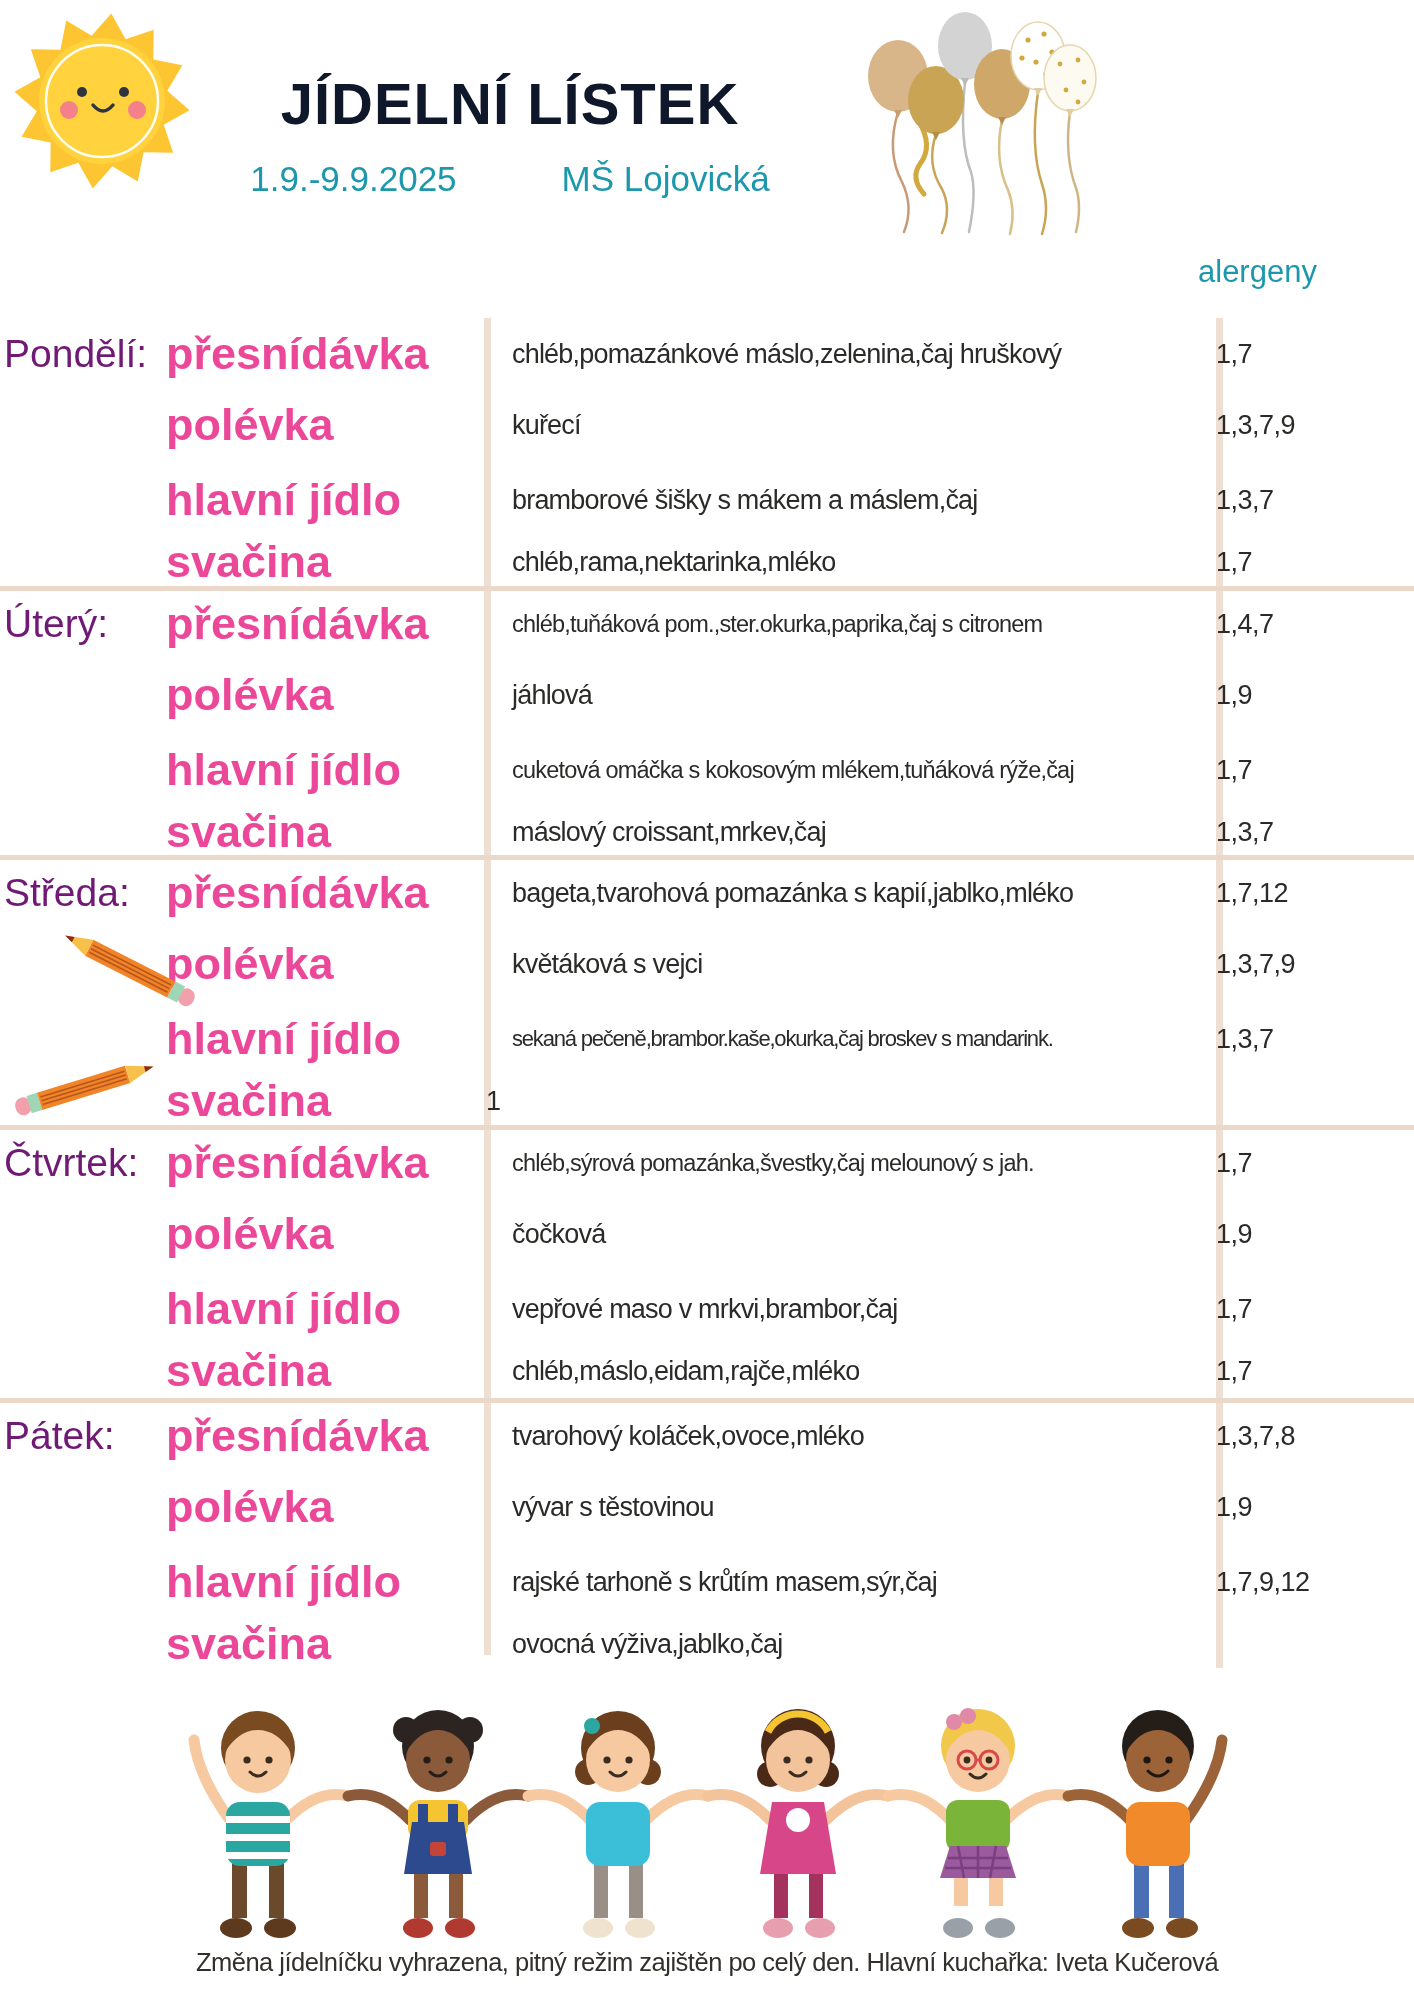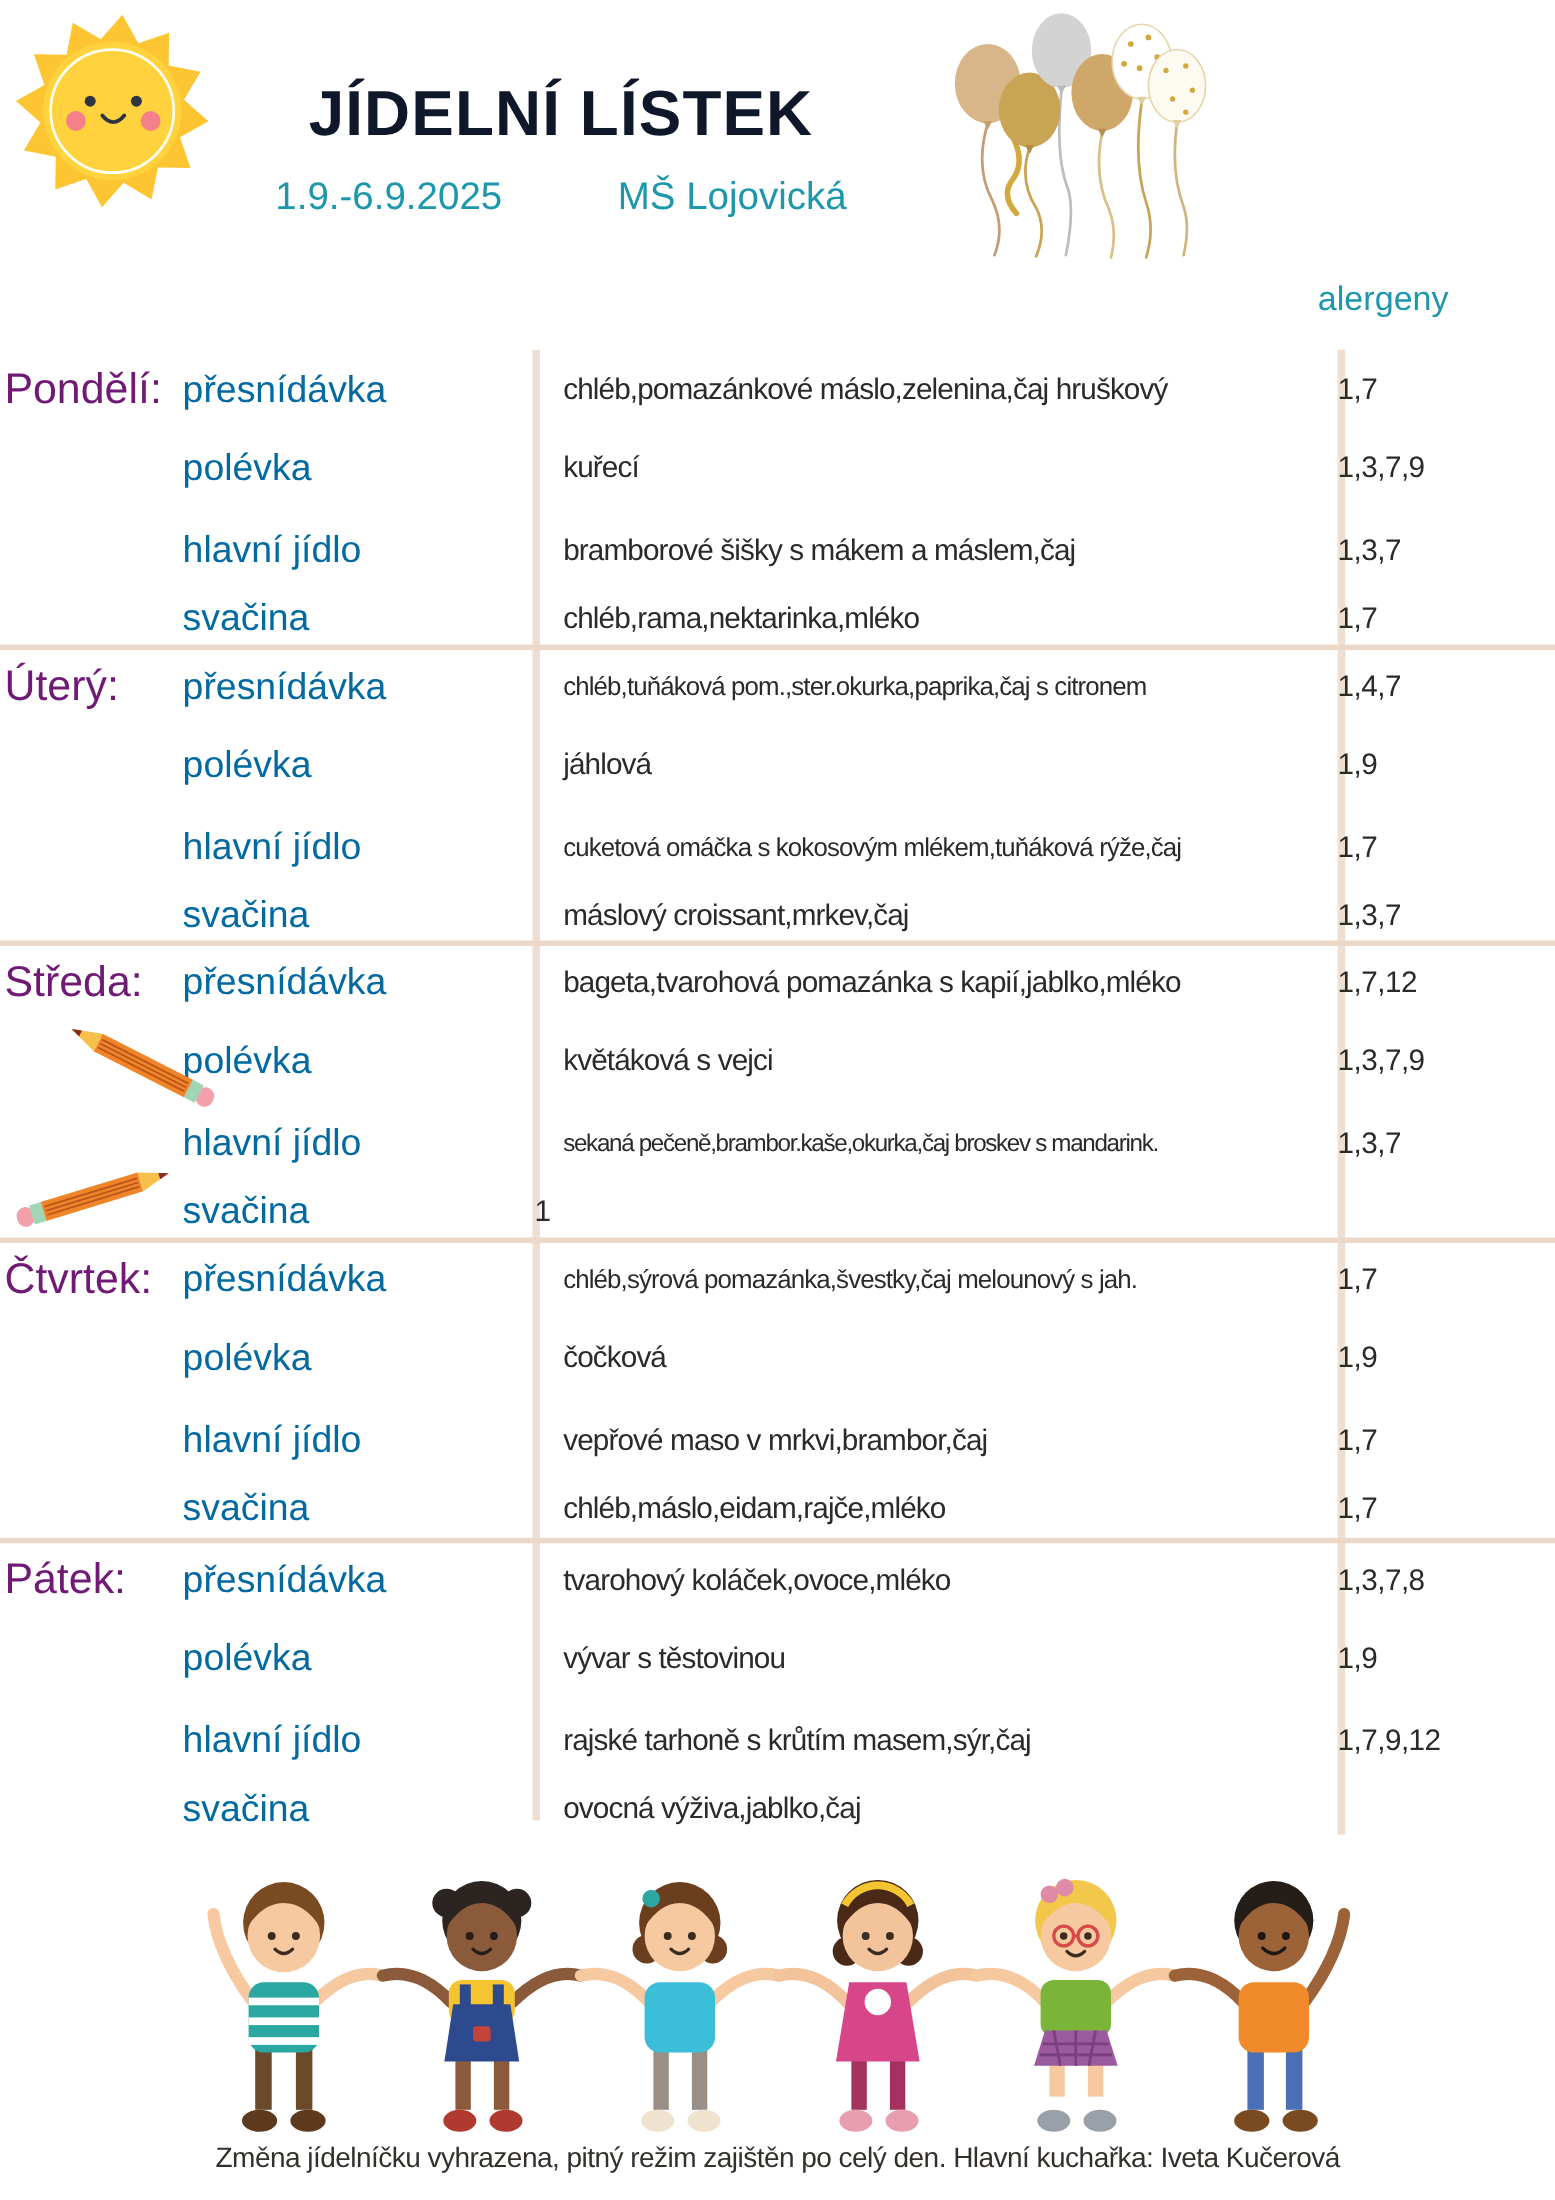--- a/index.html
+++ b/index.html
@@ -102,7 +102,7 @@
 <div class="header-left">
   <div class="title">JÍDELNÍ LÍSTEK</div>
   <div class="subtitle-row">
-    <span>1.9.-6.9.2025</span>
+    <span>1.9.-9.9.2025</span>
     <span>MŠ Lojovická</span>
   </div>
 </div>

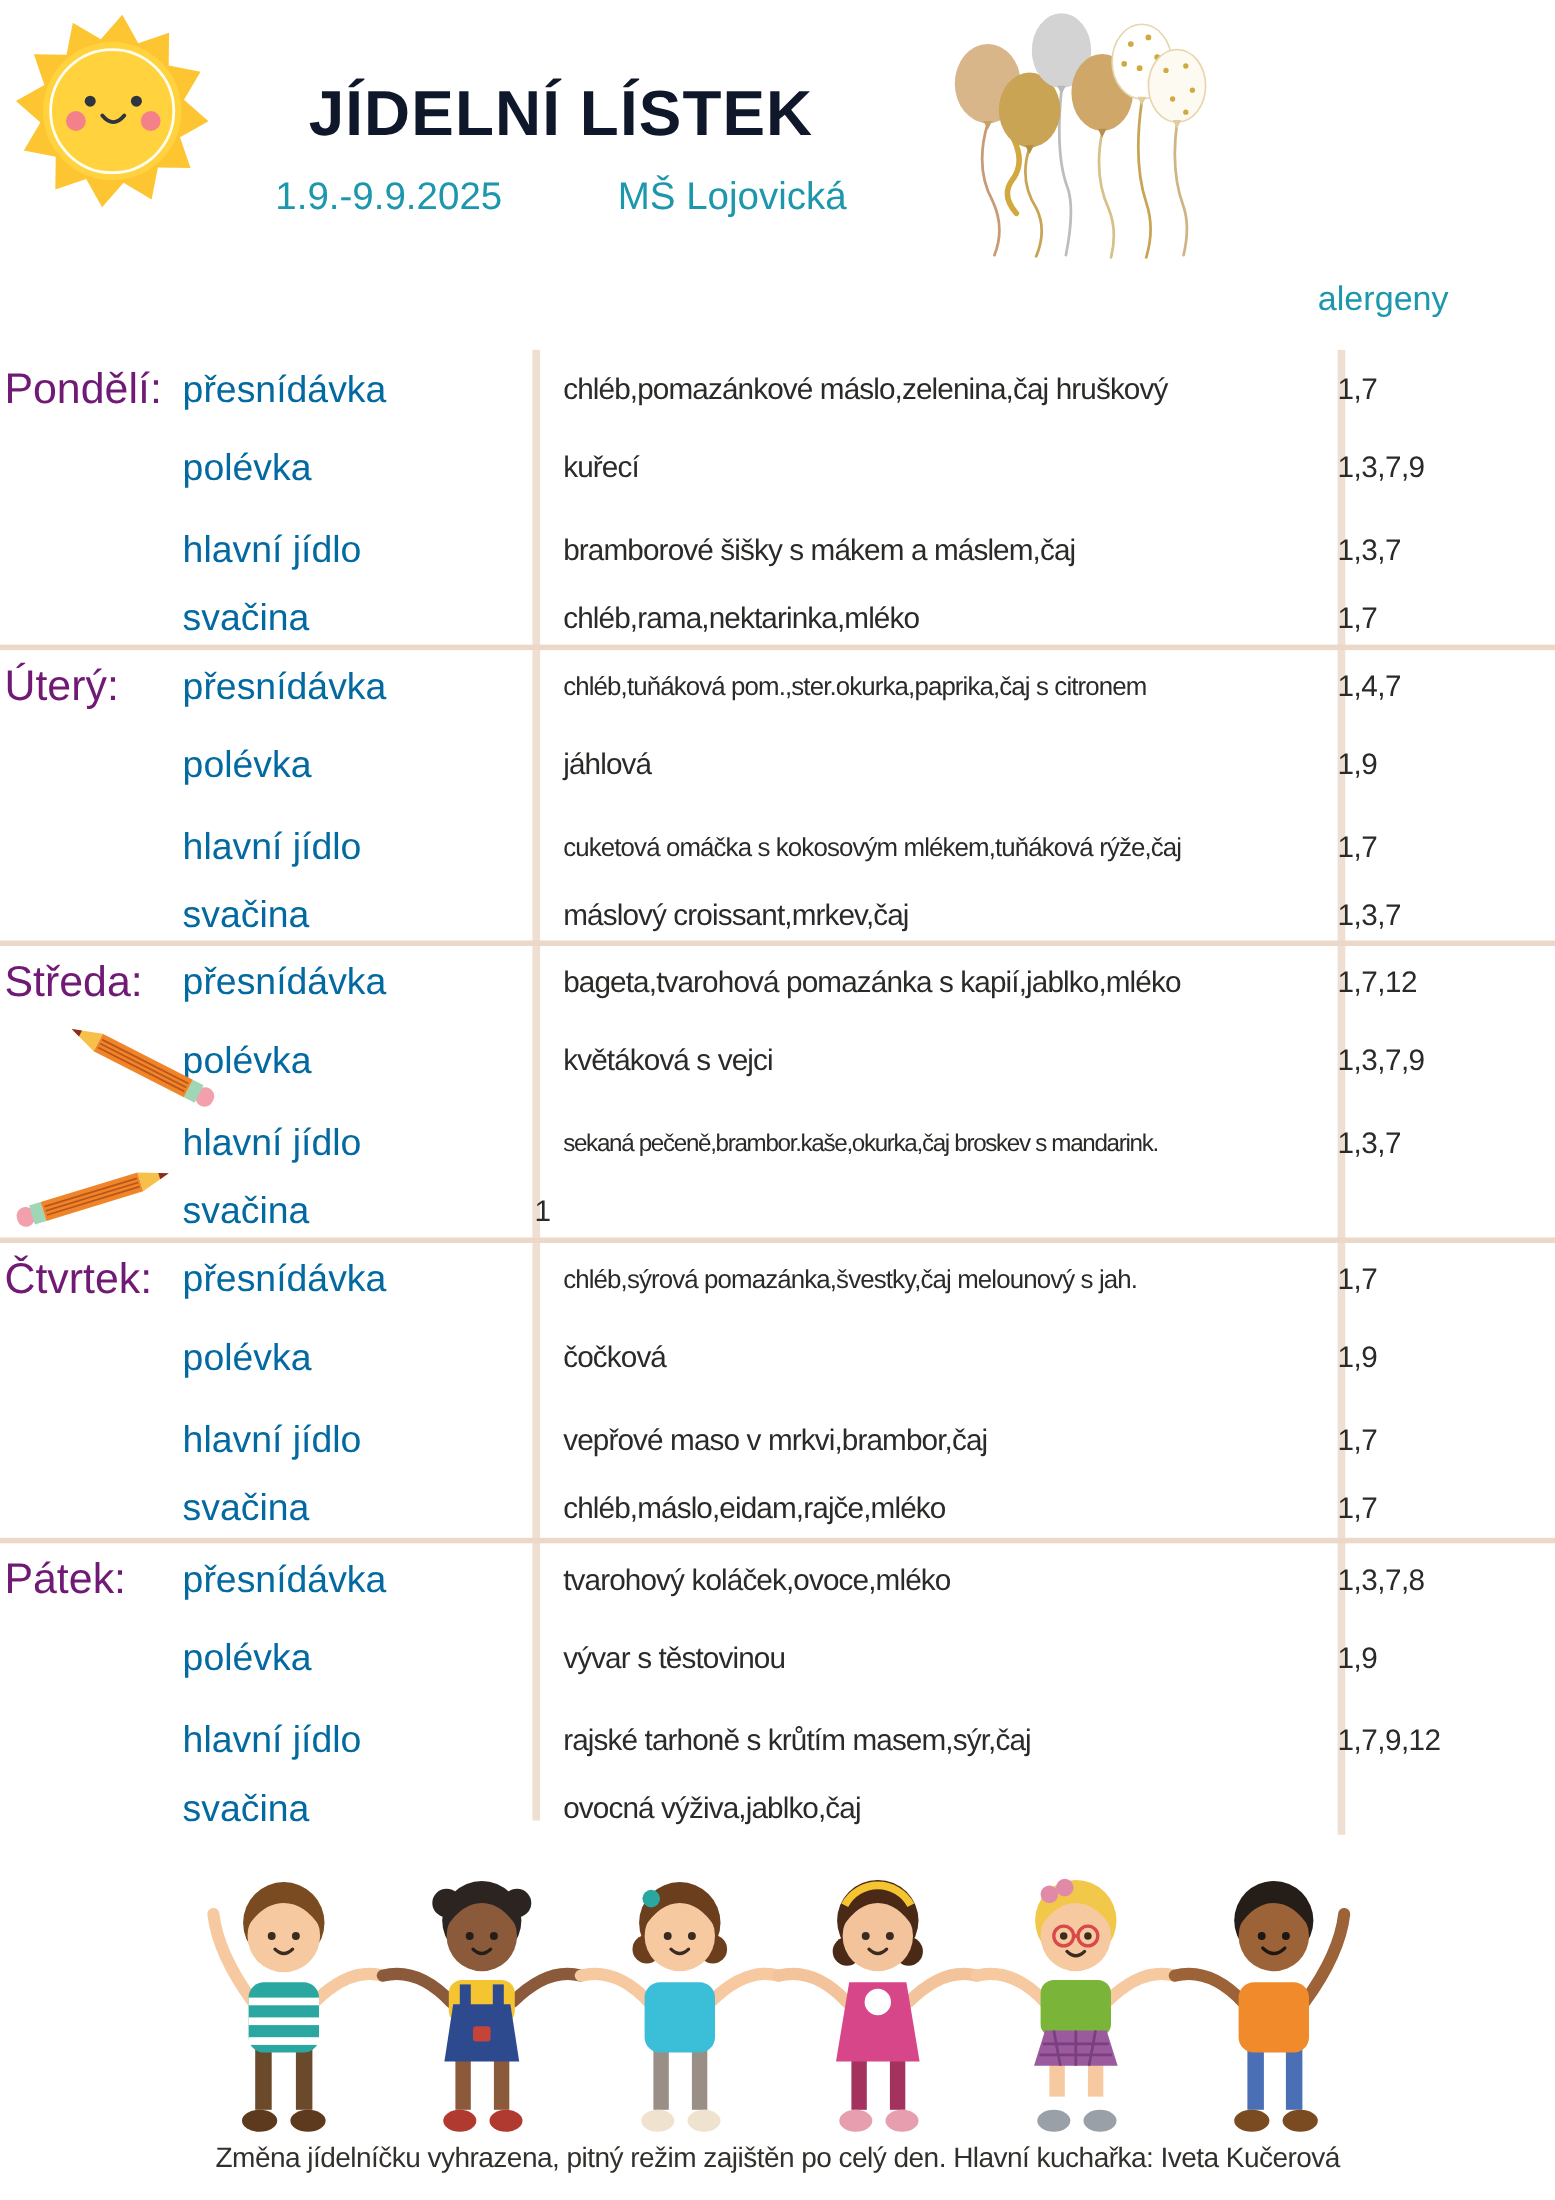--- a/index.html
+++ b/index.html
@@ -32,7 +32,7 @@
   .day-label { position:absolute; left:4px; top:0; height:64px; line-height:64px;
                font-size:39px; color:#701a75; white-space:nowrap; }
   .meal-row { display:grid; grid-template-columns:160px 326px 730px 198px; align-items:center; }
-  .meal-type { font-size:34px; color:#0369a1; padding-left:6px; white-space:nowrap; }
+  .meal-type { font-size:45px; color:#ec4899; padding-left:6px; white-space:nowrap;font-weight:bold; }
   .meal-food { font-size:27px; letter-spacing:-0.8px; padding-left:26px; white-space:nowrap; }
   .meal-food.small { font-size:23.5px; }
   .meal-food.xsmall { font-size:22px; letter-spacing:-1.2px; }

